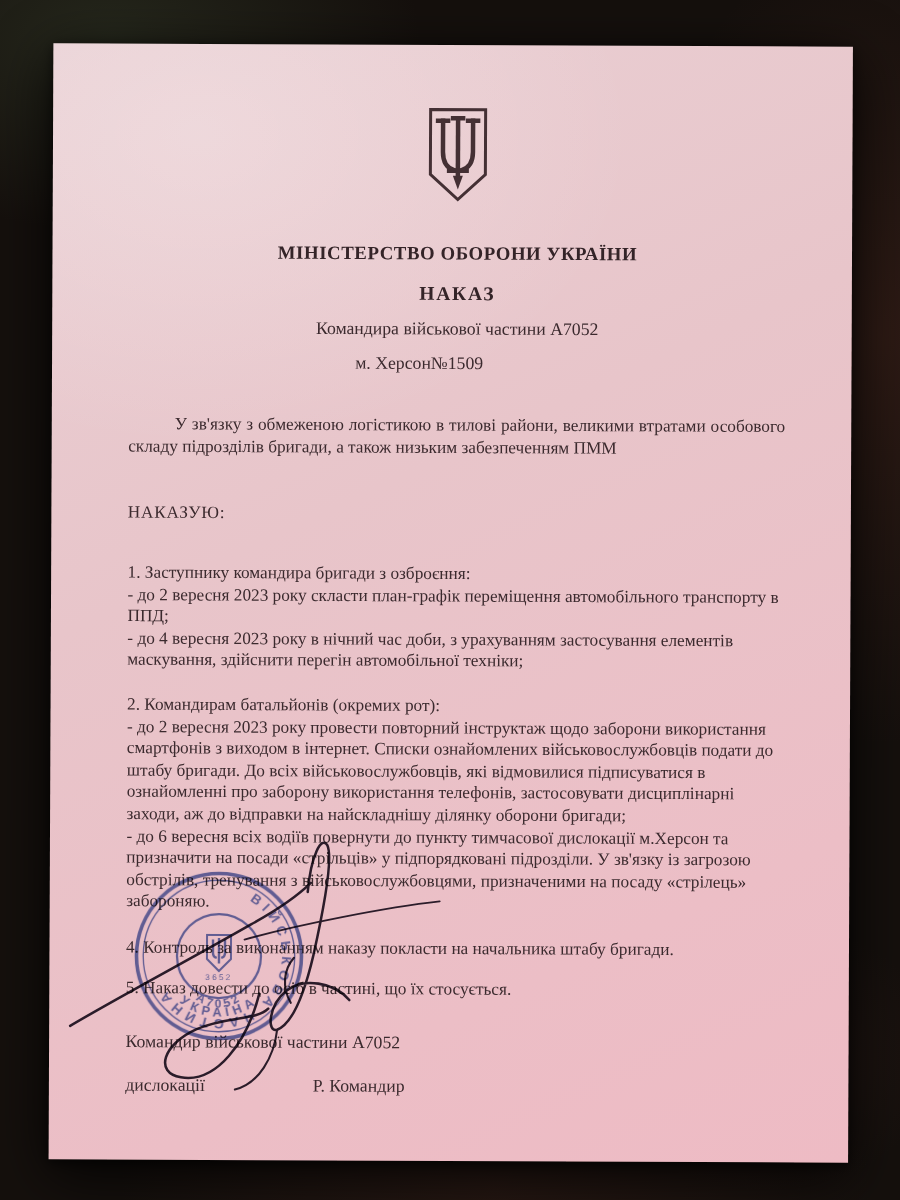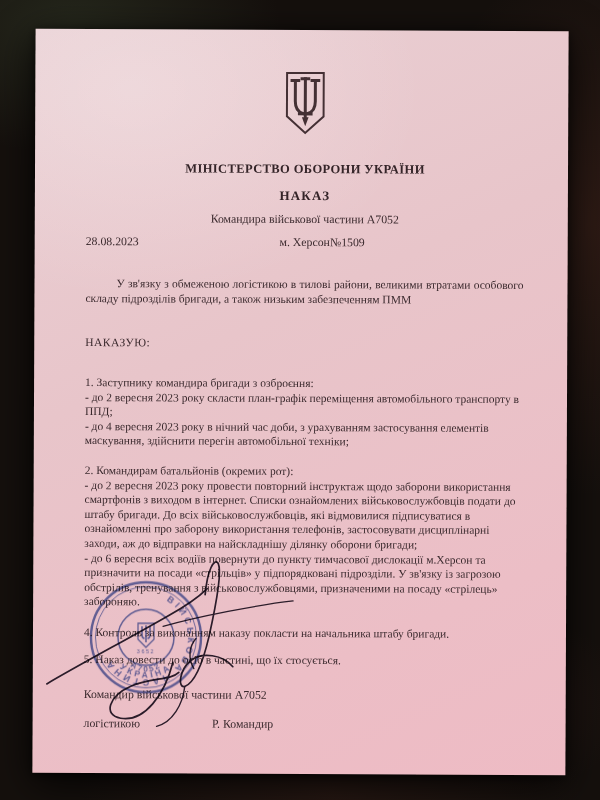--- a/index.html
+++ b/index.html
@@ -68,7 +68,6 @@
     <div class="subtitle">Командира військової частини А7052</div>
 
     <div class="meta">
-      <span class="date">28.08.2023</span>
       <span class="place">м. Херсон</span>
       <span class="num">№1509</span>
     </div>

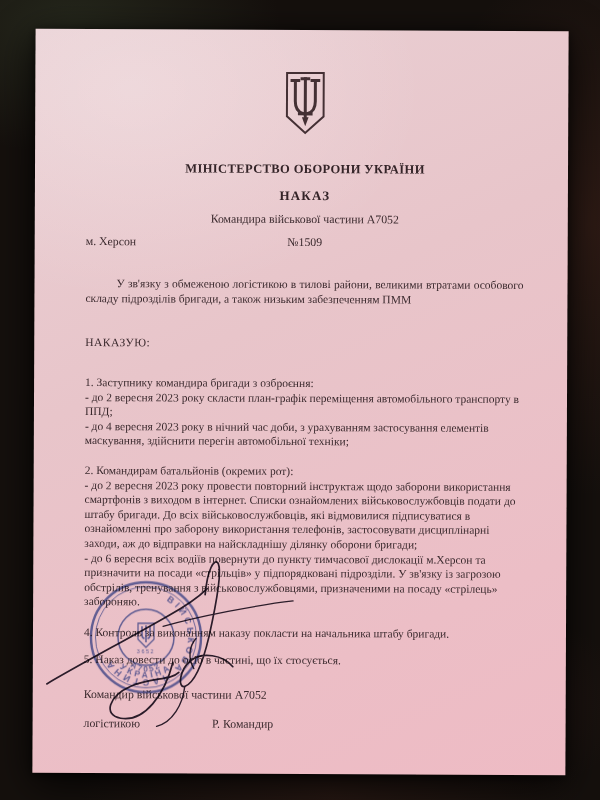--- a/index.html
+++ b/index.html
@@ -28,7 +28,7 @@
   .doctype{margin-top:10px;text-align:center;font-weight:bold;font-size:13px;letter-spacing:1.2px;color:#342428;}
   .subtitle{margin-top:8px;text-align:center;font-size:11.8px;}
   .meta{margin-top:8px;display:grid;grid-template-columns:1fr auto 1fr;font-size:11.8px;align-items:baseline;}
-  .meta .place{text-align:left;}
+  .meta .place{text-align:right;}
   .meta .num{text-align:left;}
   p{margin:0;}
   .intro{margin-top:27px;text-indent:31px;text-align:justify;white-space:pre-line;}

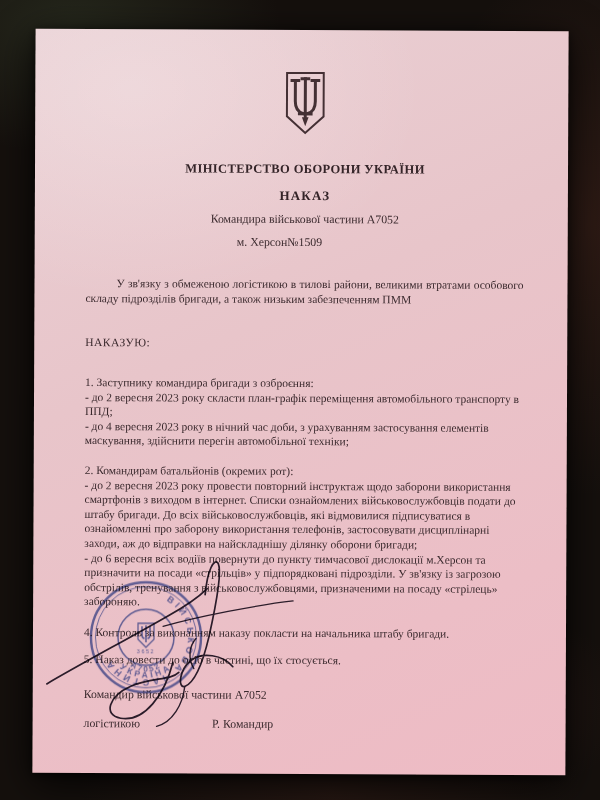--- a/index.html
+++ b/index.html
@@ -87,7 +87,7 @@
 
     <div class="sig-pos">Командир військової частини А7052</div>
     <div class="sig-row">
-      <span>логістикою</span>
+      <span>дислокації</span>
       <span>Р. Командир</span>
     </div>
   </div>

